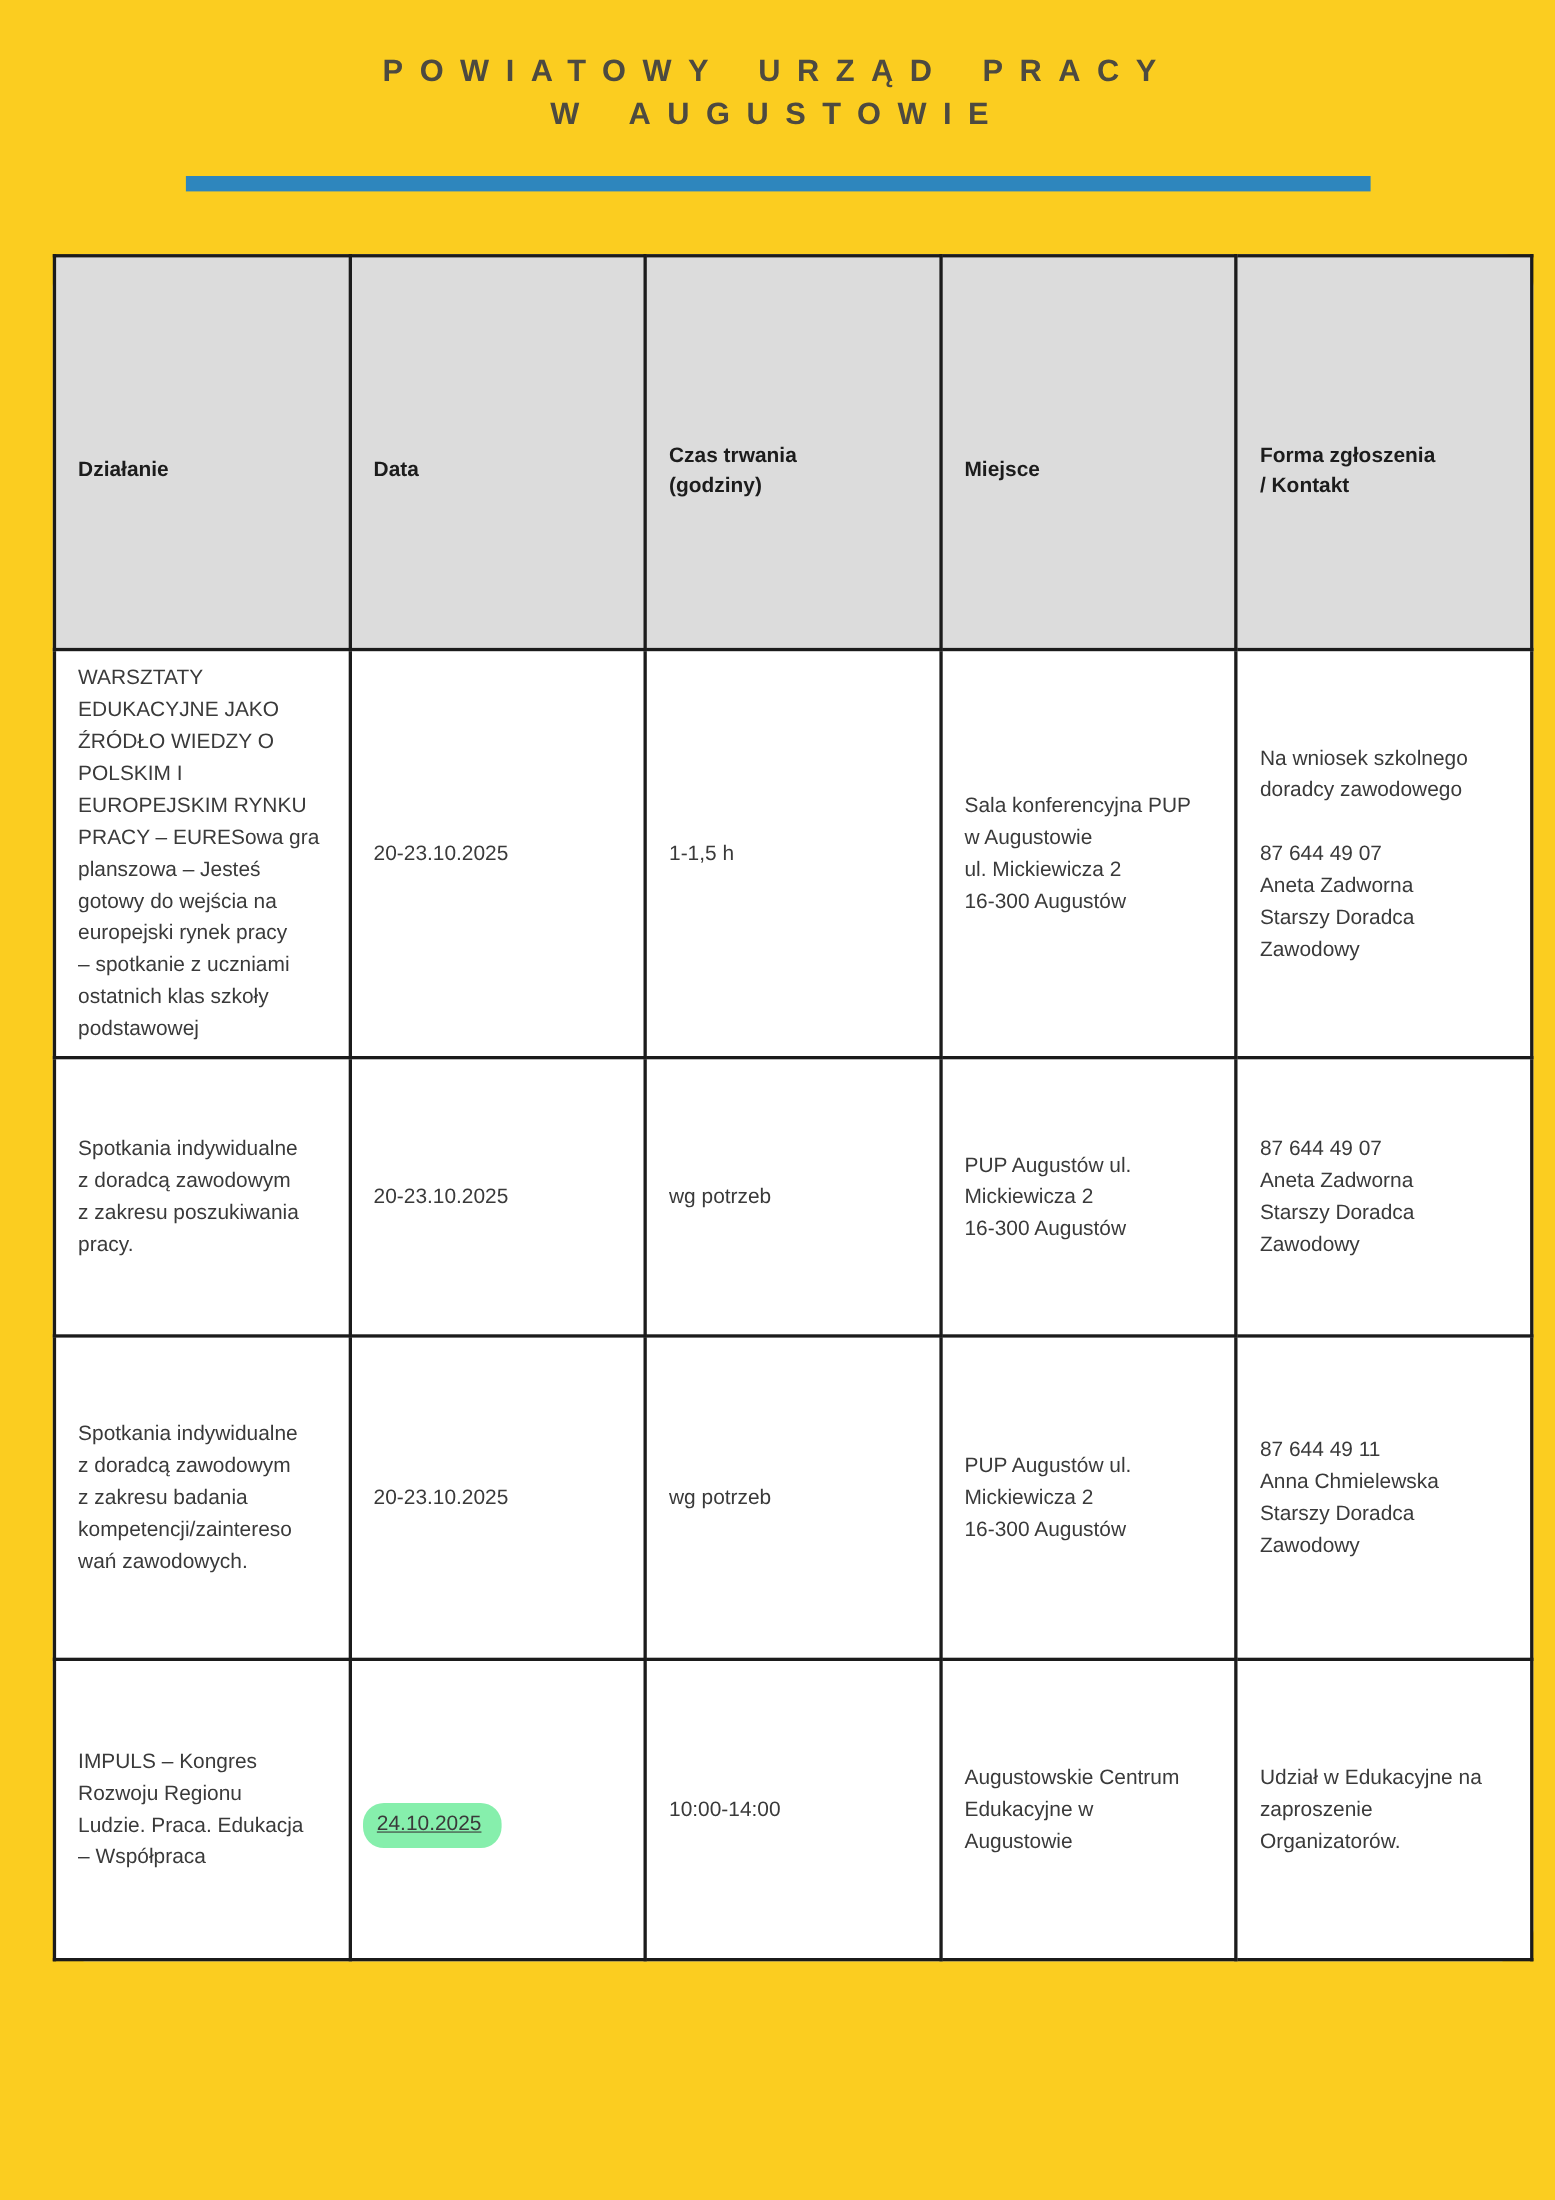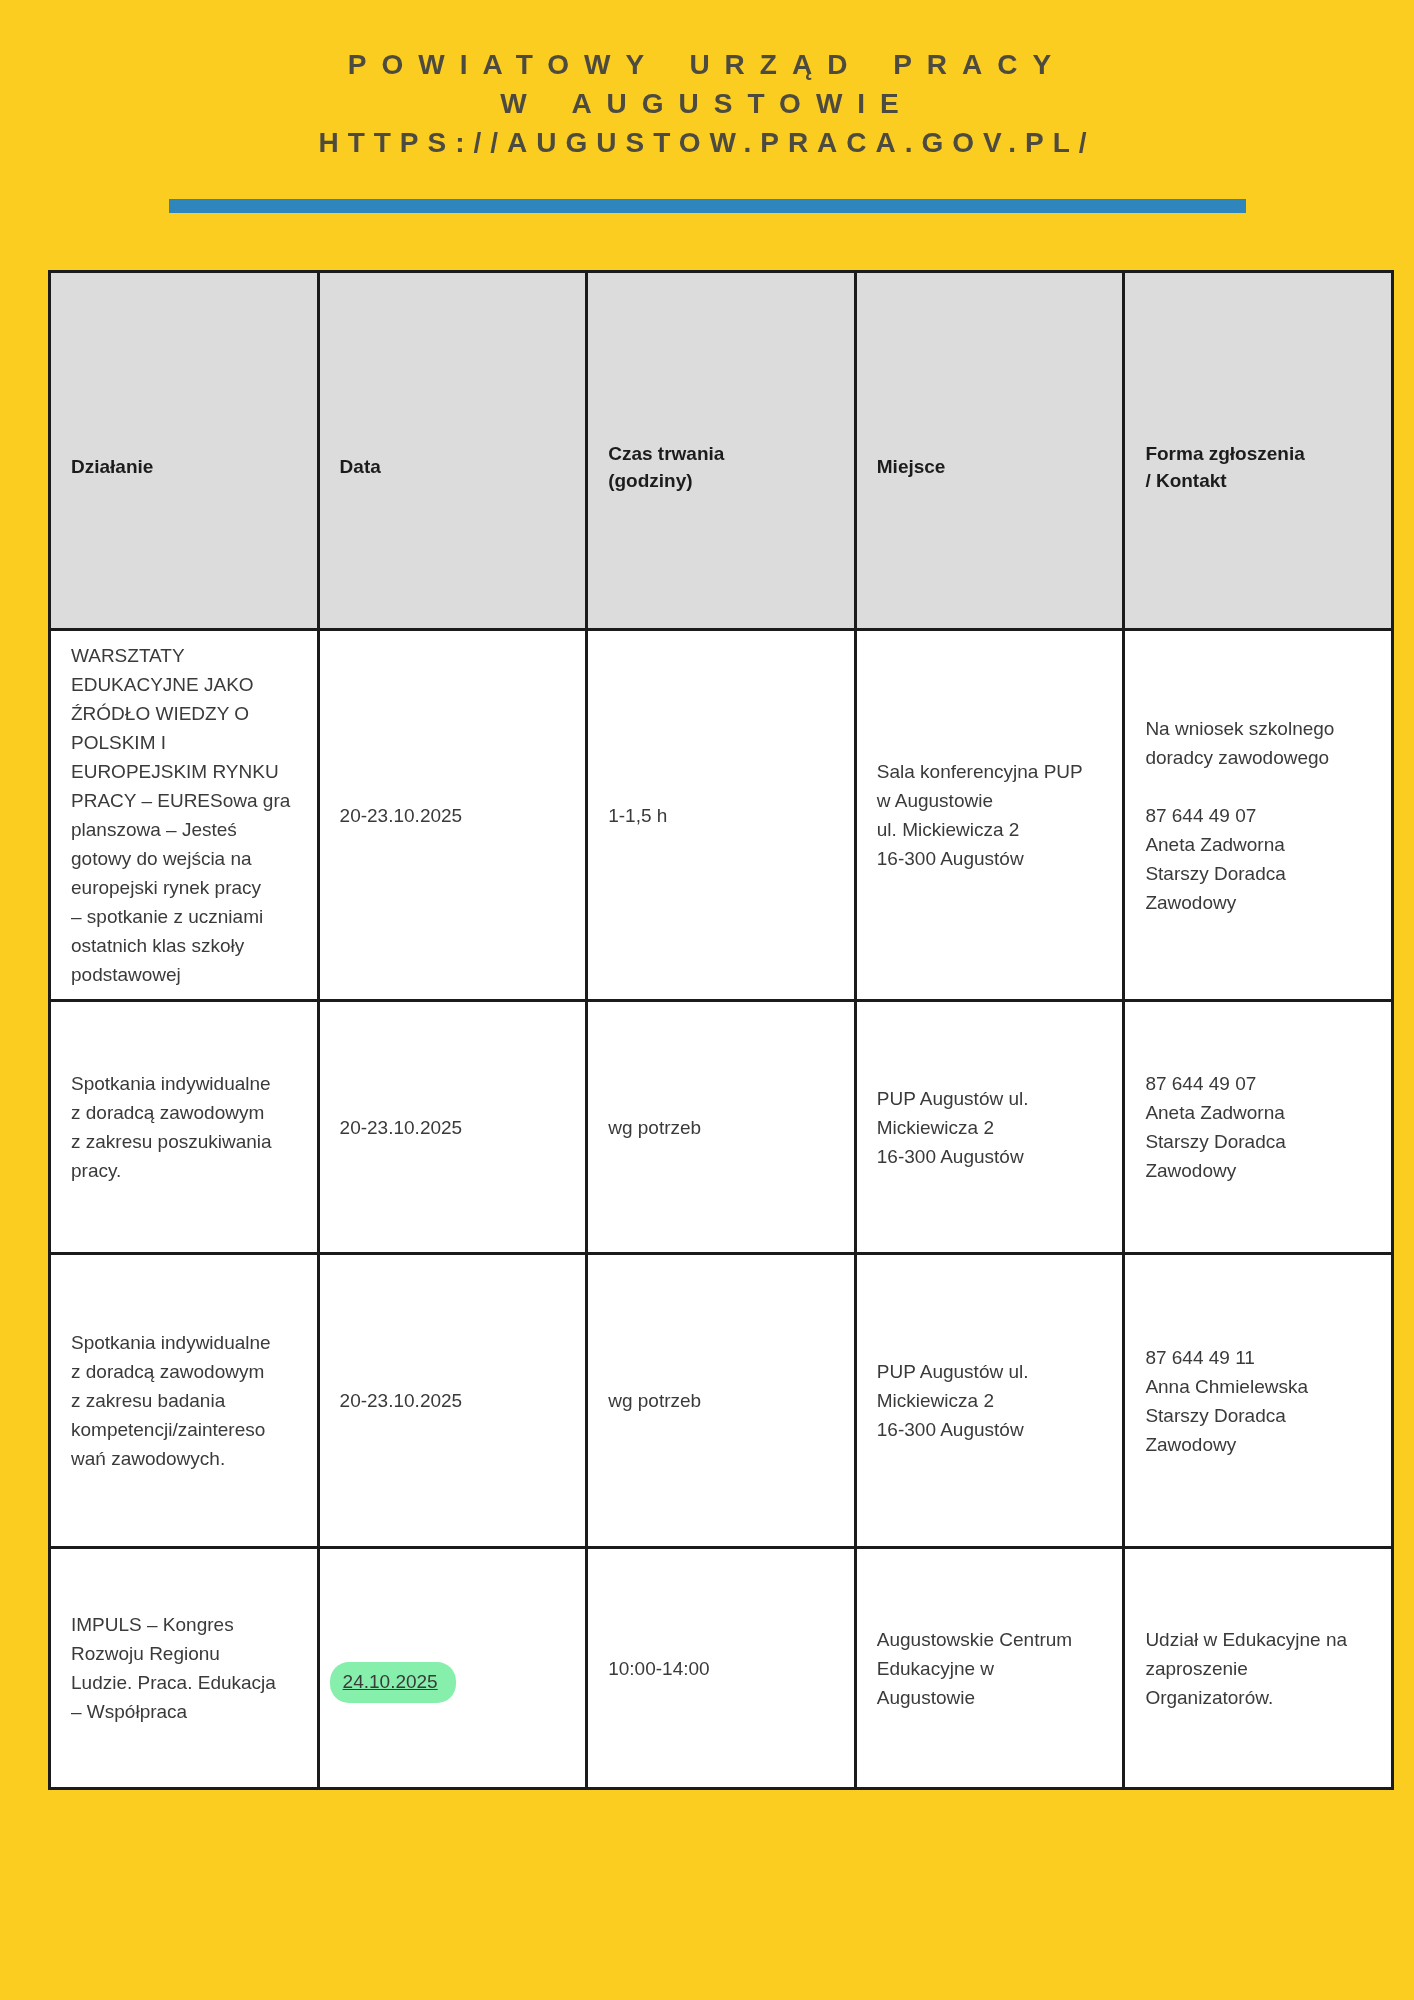--- a/index.html
+++ b/index.html
@@ -80,7 +80,6 @@
   <div class="doc-header">
     <span class="hline wide">POWIATOWY URZĄD PRACY</span>
     <span class="hline wide">W AUGUSTOWIE</span>
-    <span class="hline tight">HTTPS://AUGUSTOW.PRACA.GOV.PL/</span>
   </div>
 
   <div class="divider"></div>

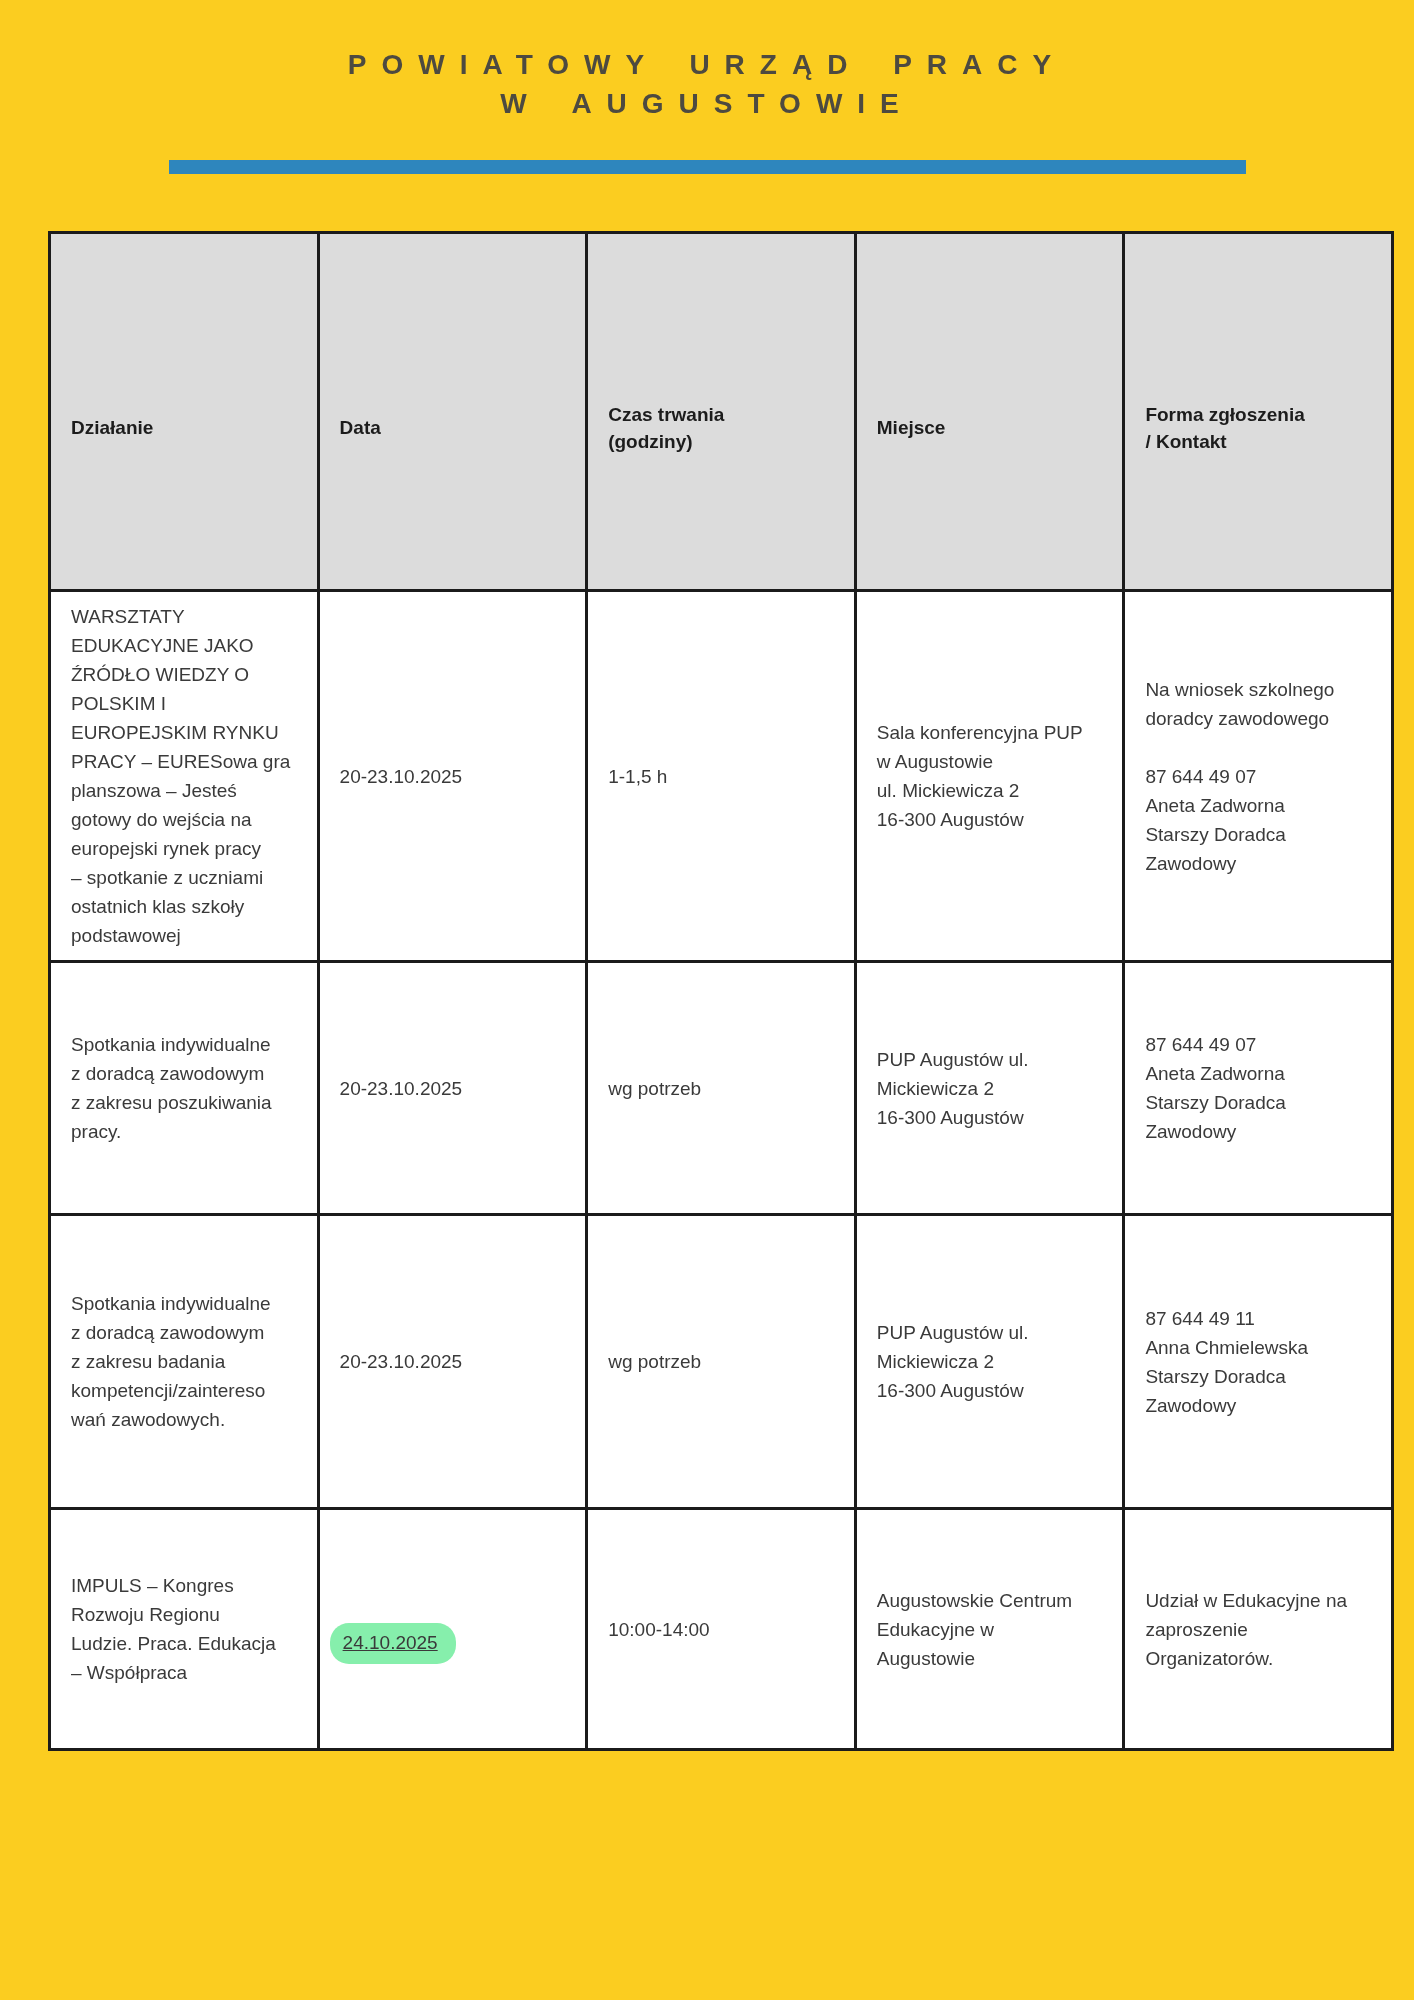--- a/index.html
+++ b/index.html
@@ -61,7 +61,7 @@
   tr.row-0   { height:283px; }
   tr.row-1   { height:253px; }
   tr.row-2   { height:294px; }
-  tr.row-3   { height:241px; }
+  tr.row-3   { height:273px; }
 
   .pill {
     display:inline-block;

